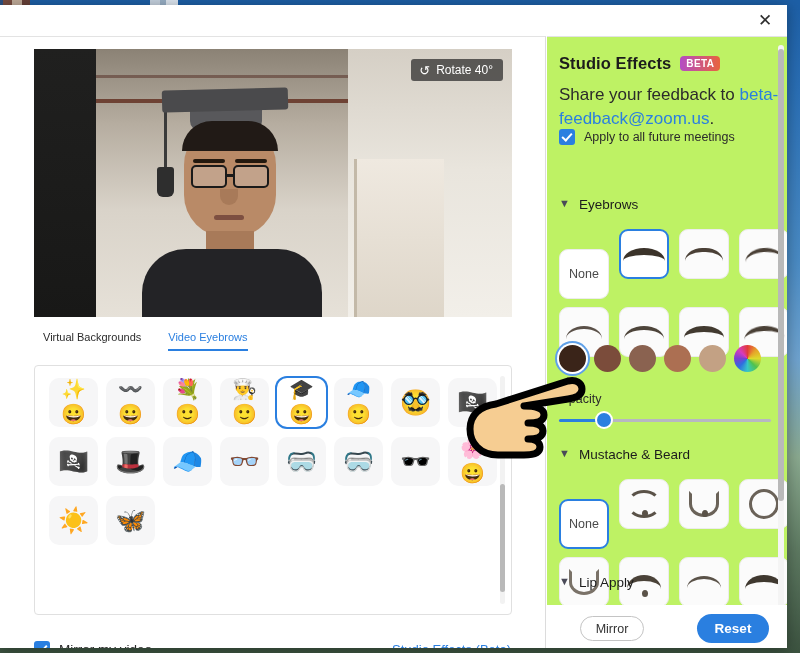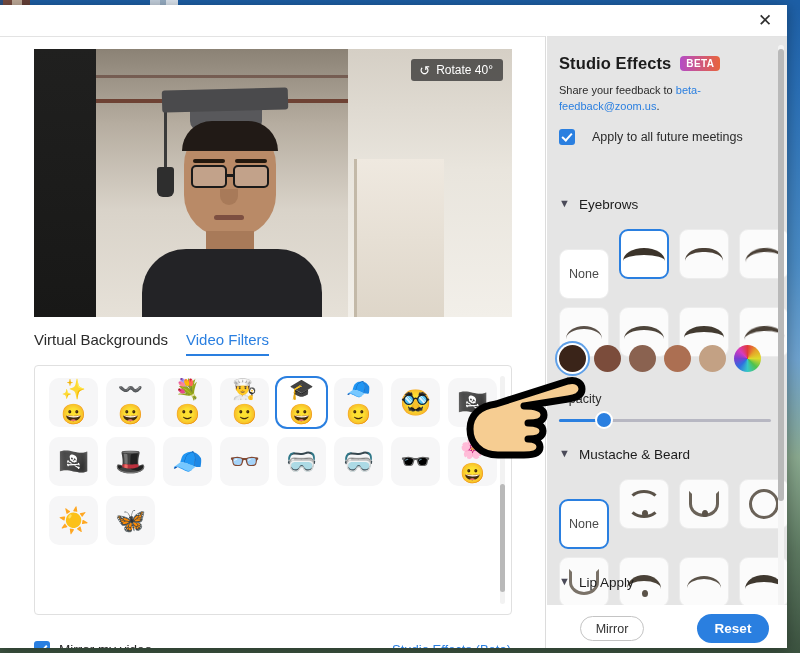--- a/index.html
+++ b/index.html
@@ -177,7 +177,7 @@
   #right-pane {
     position: absolute; left: 547px; top: 31px;
     width: 240px; height: 612px;
-    background: #e5e5e5; border-top: 1px solid #e3e3e3;
+    background: #bef264; border-top: 1px solid #e3e3e3;
     overflow: hidden;
   }
   #se-head { position: absolute; left: 12px; top: 17px; display:flex; align-items:center; gap:9px; }

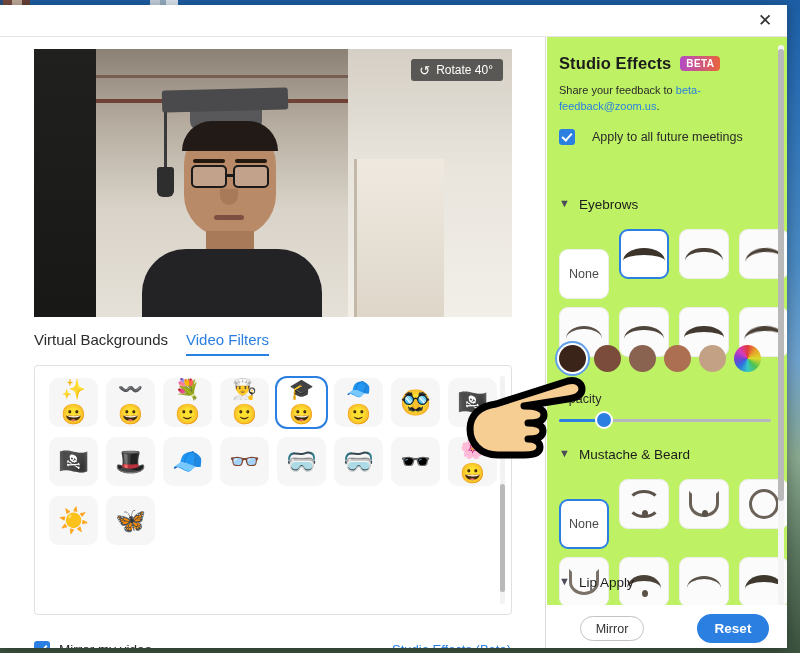--- a/index.html
+++ b/index.html
@@ -189,7 +189,7 @@
   }
   #se-feedback {
     position: absolute; left: 12px; top: 46px; width: 220px;
-    font-size: 11px; color: #2b2b2b; line-height: 1.42;
+    font-size: 17px; color: #2b2b2b; line-height: 1.42;
   }
   #se-feedback .lnk { color: #2a7fe0; cursor: pointer; }
   #apply-row {

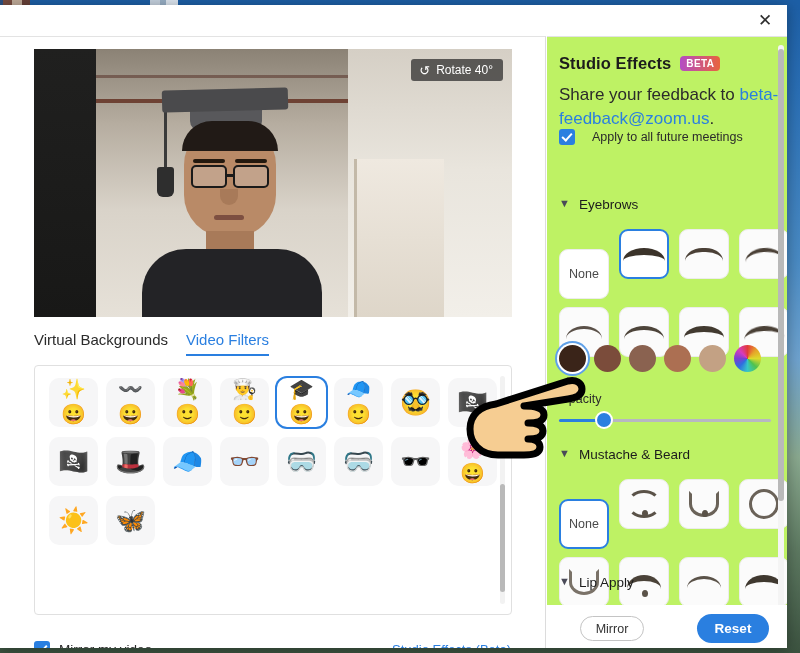--- a/index.html
+++ b/index.html
@@ -196,7 +196,7 @@
     position: absolute; left: 12px; top: 92px;
     display: flex; align-items: center; gap: 9px;
   }
-  #apply-label { font-size: 12.5px; color: #2b2b2b; margin-left: 8px; }
+  #apply-label { font-size: 12.5px; color: #2b2b2b; }
 
   .sec-head {
     position: absolute; left: 12px;

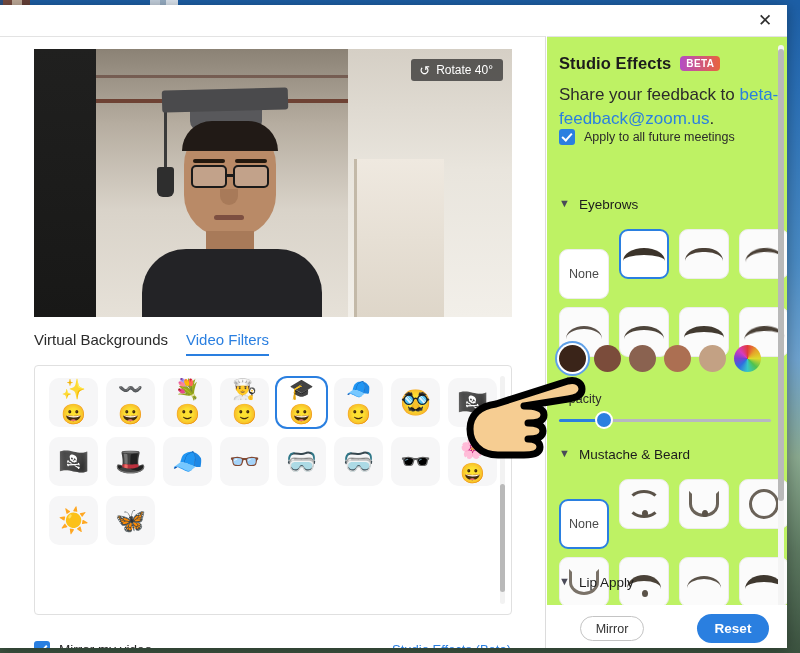--- a/index.html
+++ b/index.html
@@ -102,8 +102,8 @@
     display: flex; gap: 18px; align-items: flex-end;
   }
   .tab {
-    font-size: 15px; color: #2b2b2b; padding-bottom: 6px;
-    cursor: pointer; border-bottom: 2px solid transparent;
+    font-size: 11px; color: #2b2b2b; padding-bottom: 6px;
+    cursor: pointer; border-bottom: 2px solid transparent; margin-left: 9px;
   }
   .tab.active { color: #2a7fe0; border-bottom-color: #2a7fe0; }
 

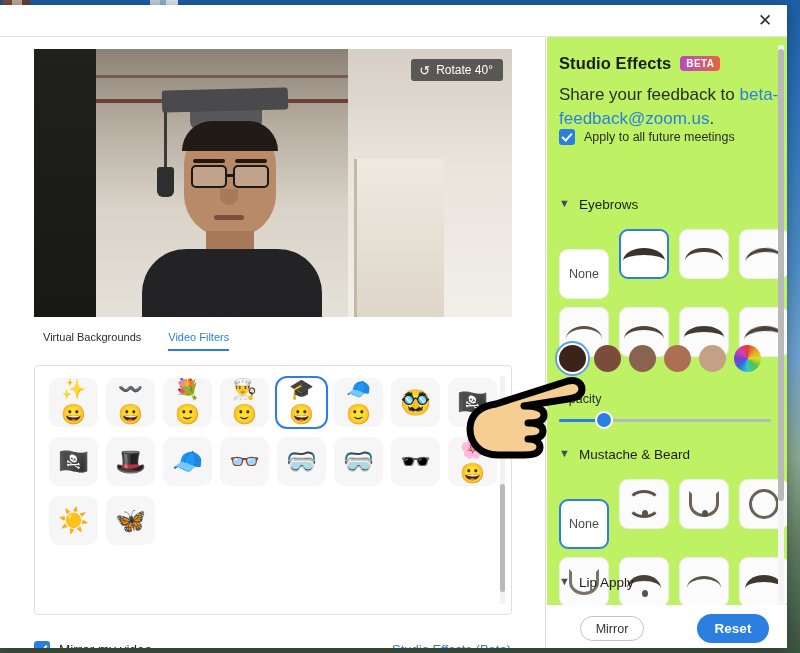--- a/index.html
+++ b/index.html
@@ -361,7 +361,7 @@
 
     <div id="tabs">
       <div class="tab">Virtual Backgrounds</div>
-      <div class="tab active">Video Filters</div>
+      <div class="tab active">Video Eyebrows</div>
     </div>
 
     <div id="filters-box">

